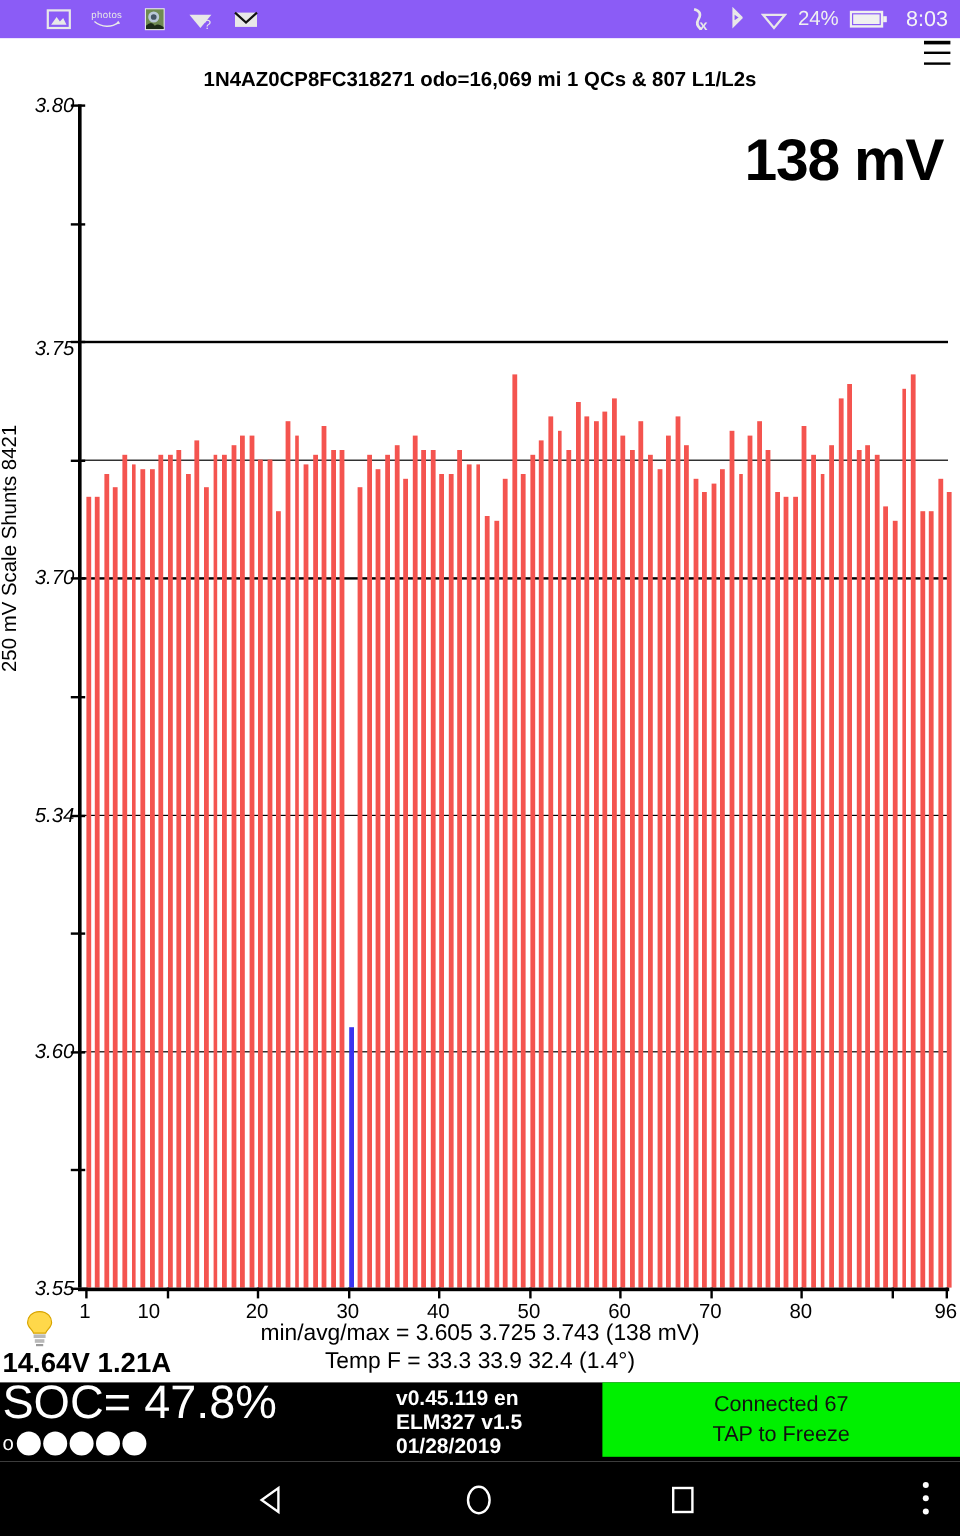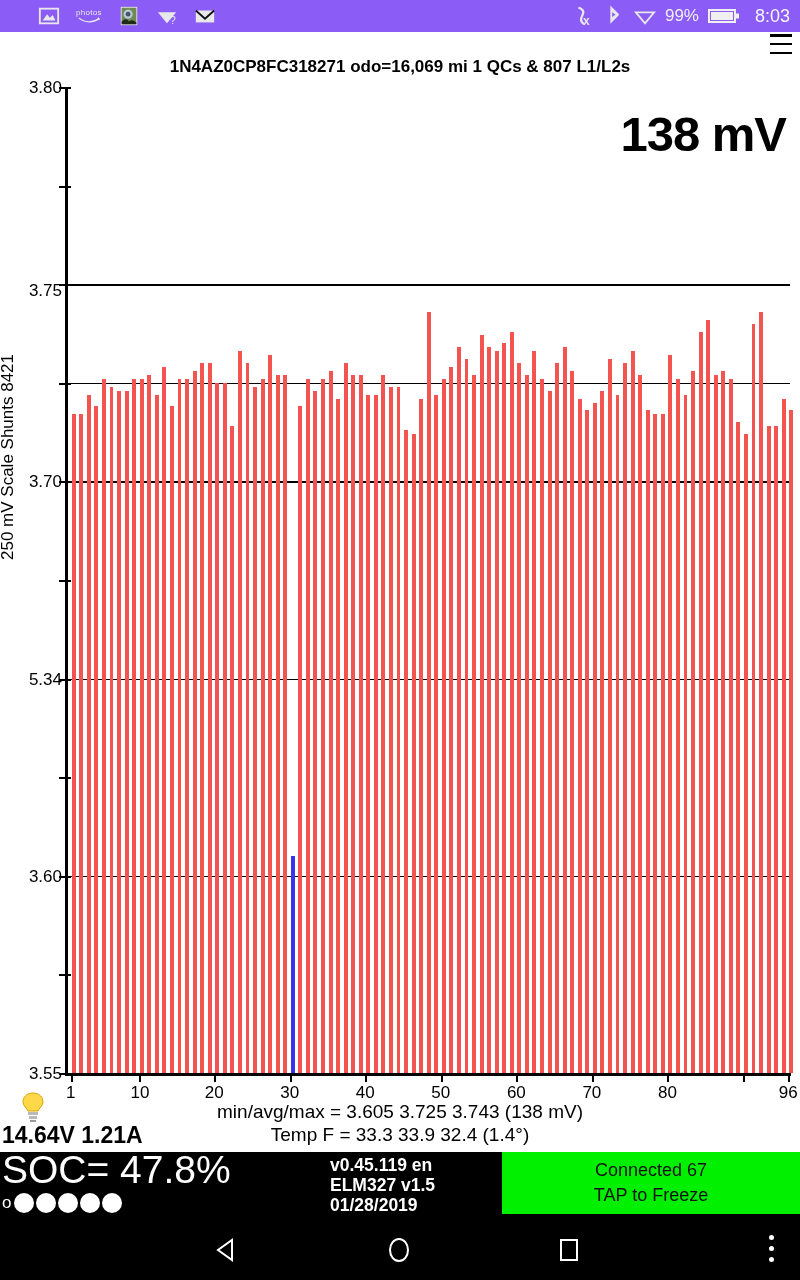--- a/index.html
+++ b/index.html
@@ -159,7 +159,7 @@
       <svg class="sb-ico" viewBox="0 0 24 24">
         <path d="M2 8 L12 20 L22 8 Z" fill="none" stroke="#e8e8e8" stroke-width="2"></path>
       </svg>
-      <span class="sb-txt">99%</span>
+      <span class="sb-txt">24%</span>
       <svg style="width:32px;height:18px;display:block" viewBox="0 0 32 16">
         <rect x="1" y="2" width="26" height="12" fill="none" stroke="#f0f0f0" stroke-width="2"></rect>
         <rect x="3" y="4" width="22" height="8" fill="#f0f0f0"></rect>

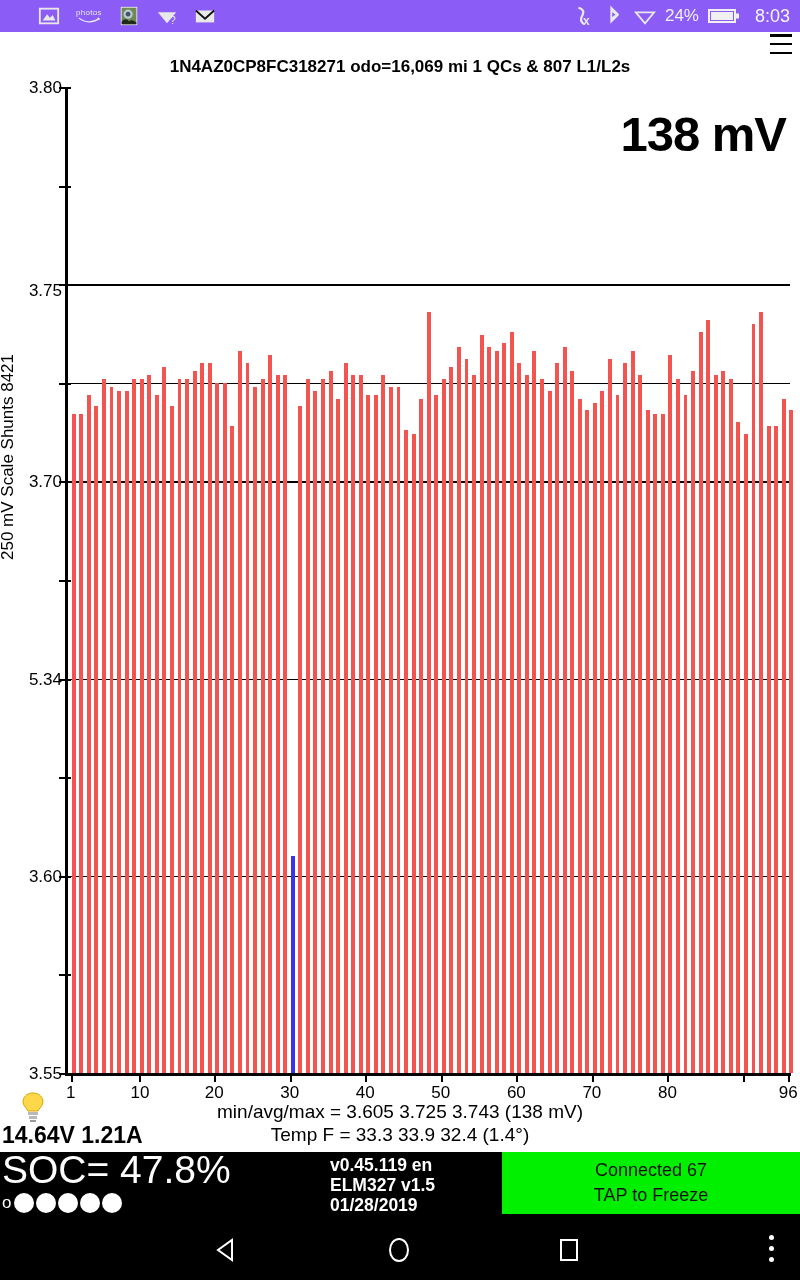--- a/index.html
+++ b/index.html
@@ -51,7 +51,7 @@
 
   .ytick-label {
     position:absolute; right:0; width:56px; text-align:right;
-    font-size:17px; color:#000; transform: translateY(-9px);
+    font-size:17px; color:#000; transform: translateY(-9px); font-style: italic;
   }
   .yticks { position:absolute; left:0; top:0; width:62px; height:1010px; }
 

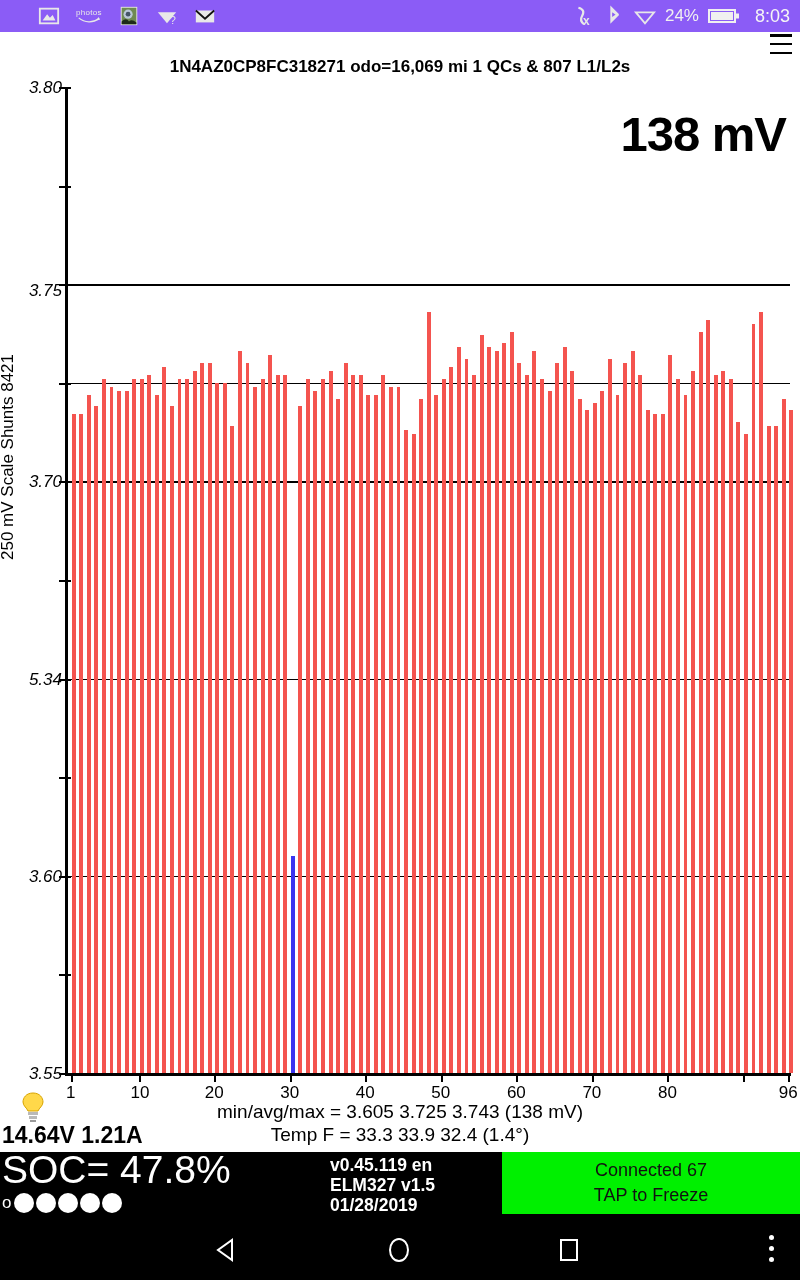--- a/index.html
+++ b/index.html
@@ -312,7 +312,7 @@
         <div class="xtick" style="left: 70.776px;"></div>
         <div class="xlab" style="left: 70.776px;">1</div>
         <div class="xtick" style="left: 138.745px;"></div>
-        <div class="xlab" style="left: 140px;">10</div>
+        <div class="xlab" style="left: 124px;">10</div>
         <div class="xtick" style="left: 214.266px;"></div>
         <div class="xlab" style="left: 214.266px;">20</div>
         <div class="xtick" style="left: 289.786px;"></div>

